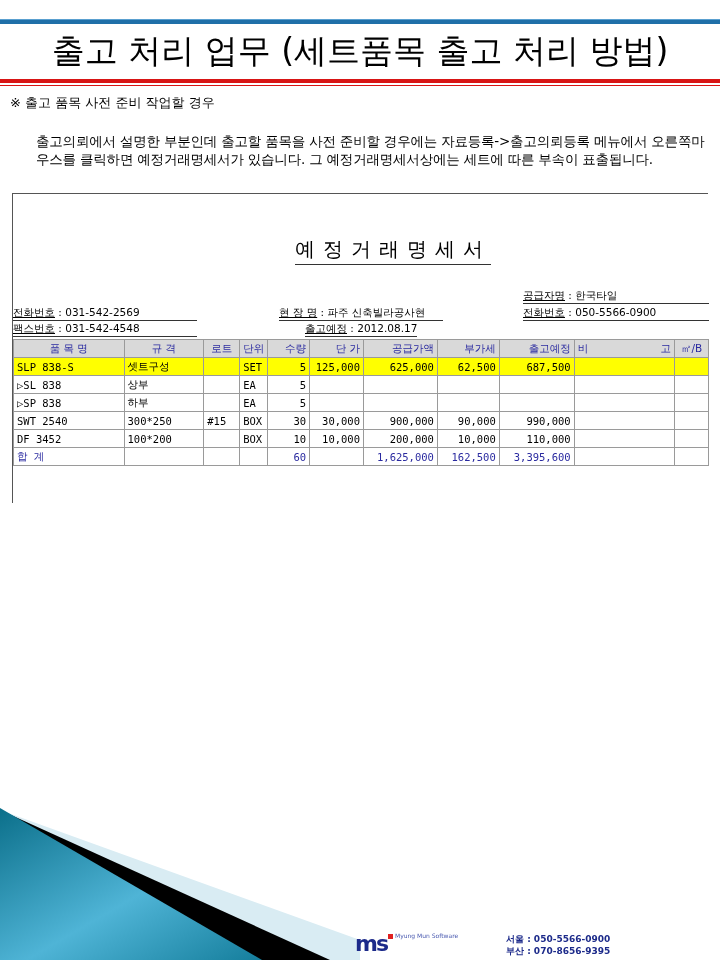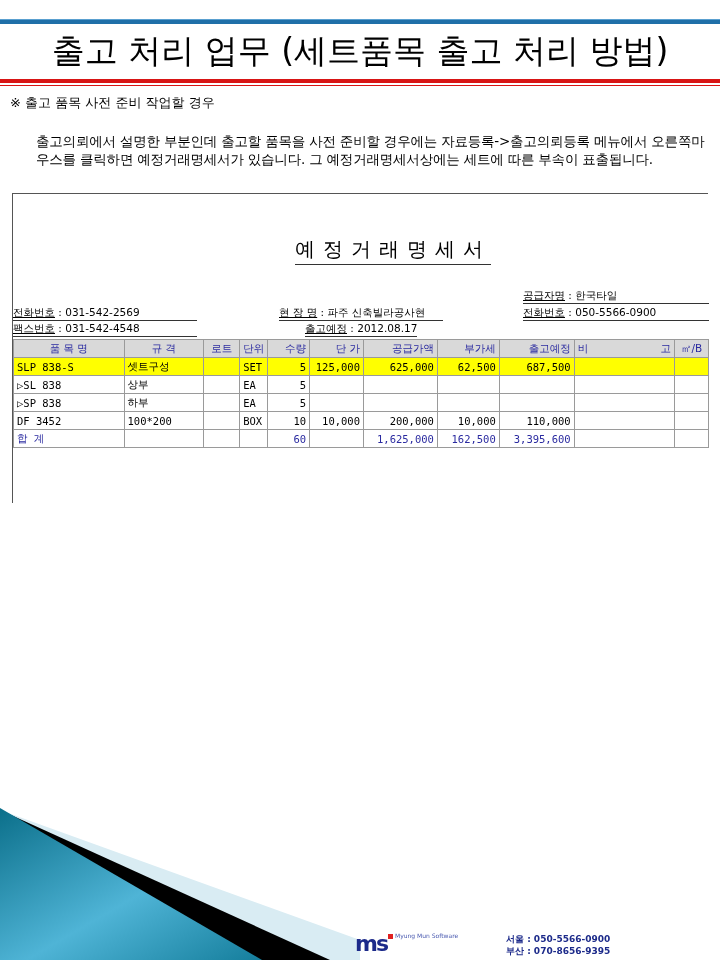--- a/index.html
+++ b/index.html
@@ -145,6 +145,19 @@
         <td></td>
       </tr>
       <tr>
+        <td>SWT 2540</td>
+        <td>300*250</td>
+        <td>#15</td>
+        <td>BOX</td>
+        <td class="r">30</td>
+        <td class="r">30,000</td>
+        <td class="r">900,000</td>
+        <td class="r">90,000</td>
+        <td class="r">990,000</td>
+        <td colspan="2"></td>
+        <td></td>
+      </tr>
+      <tr>
         <td>DF 3452</td>
         <td>100*200</td>
         <td></td>

